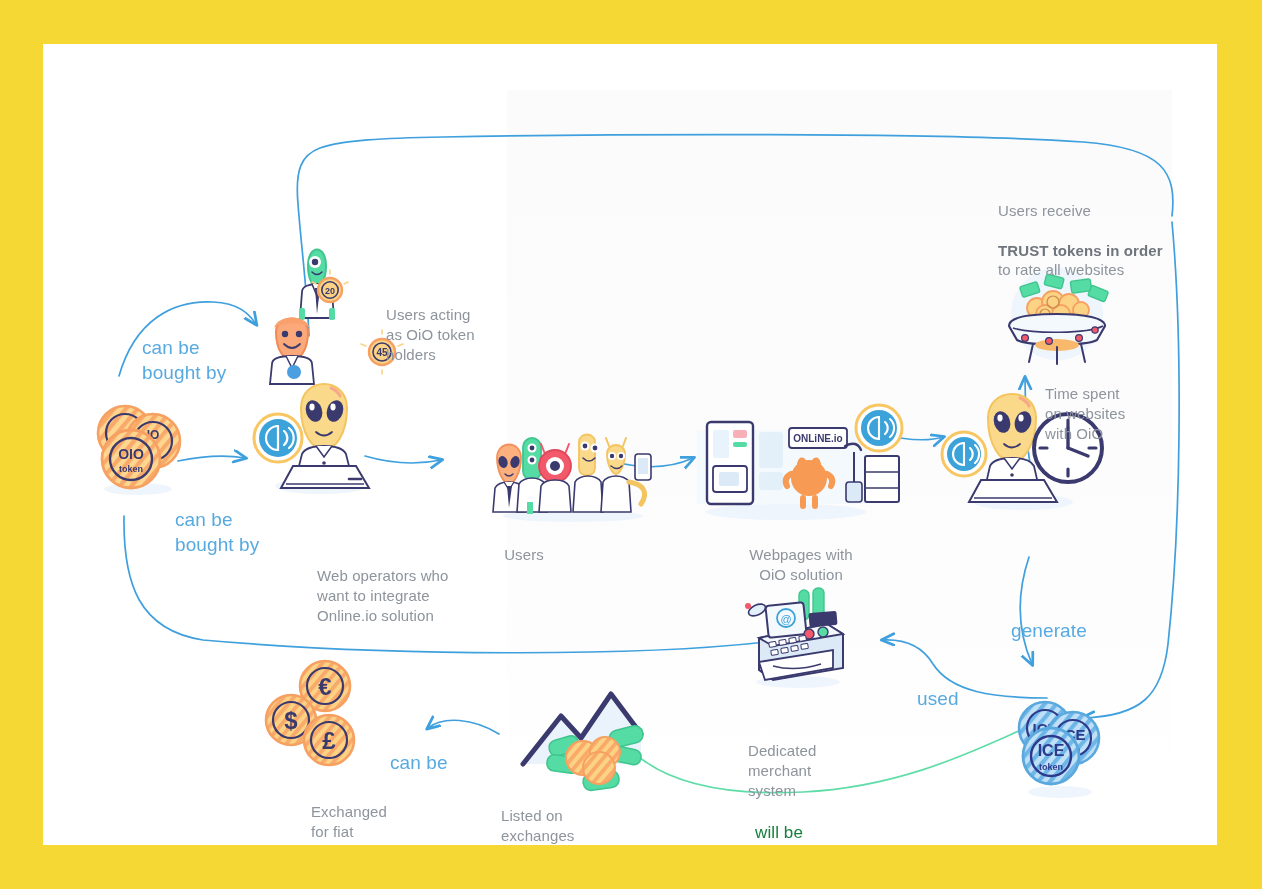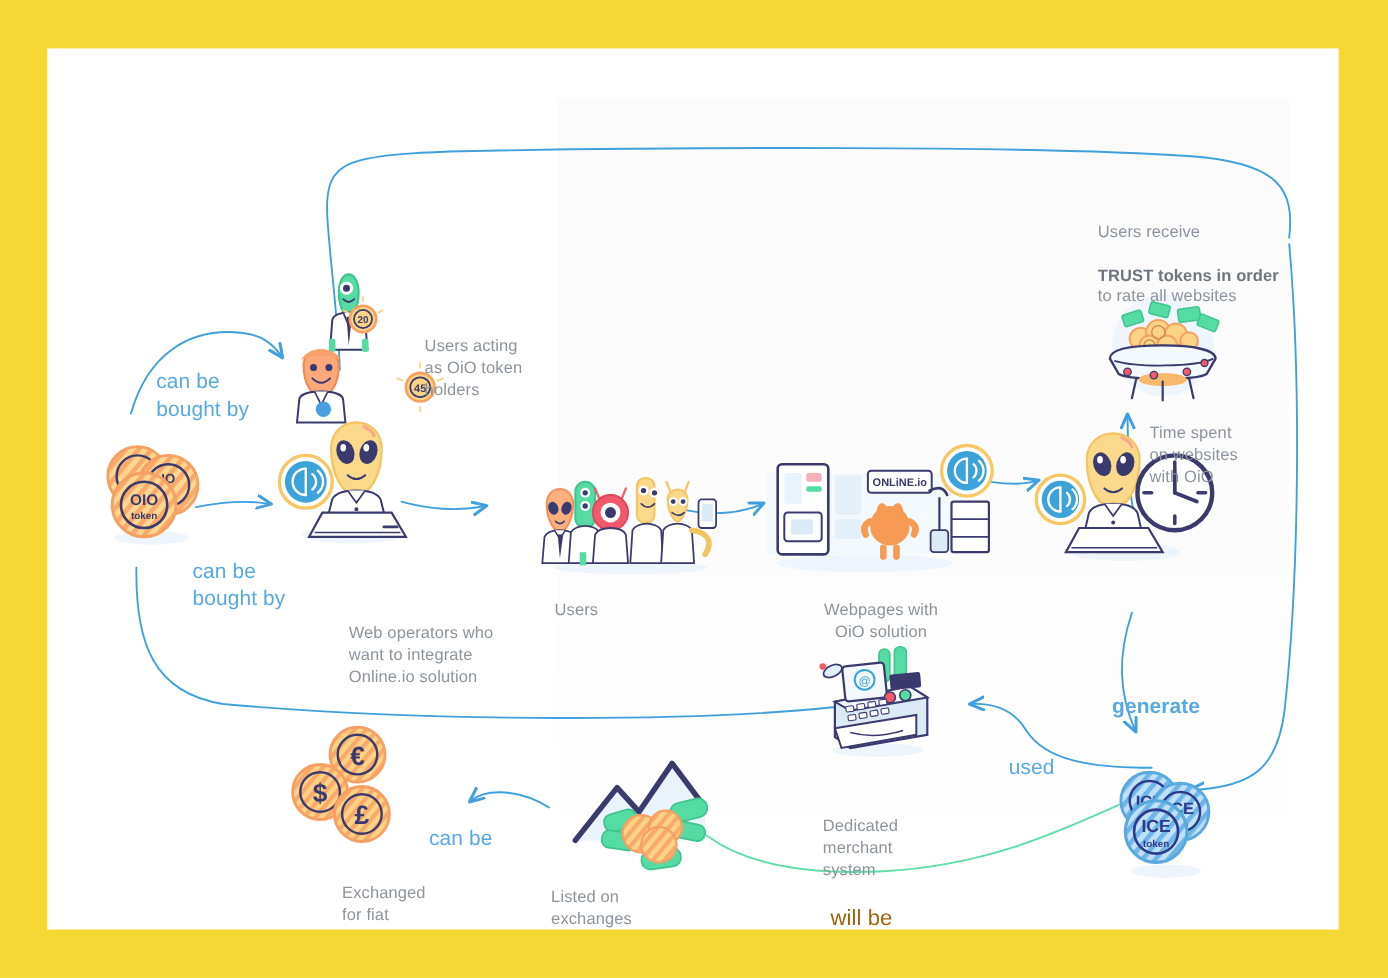--- a/index.html
+++ b/index.html
@@ -520,7 +520,7 @@
 on websites
 with OiO</div>
 
-  <div class="lbl lbl-blue" style="left:968px;top:586px;font-weight:bold;">generate</div>
+  <div class="lbl lbl-blue" style="left:968px;top:574px;">generate</div>
 
   <div class="lbl lbl-blue" style="left:874px;top:642px;">used</div>
 

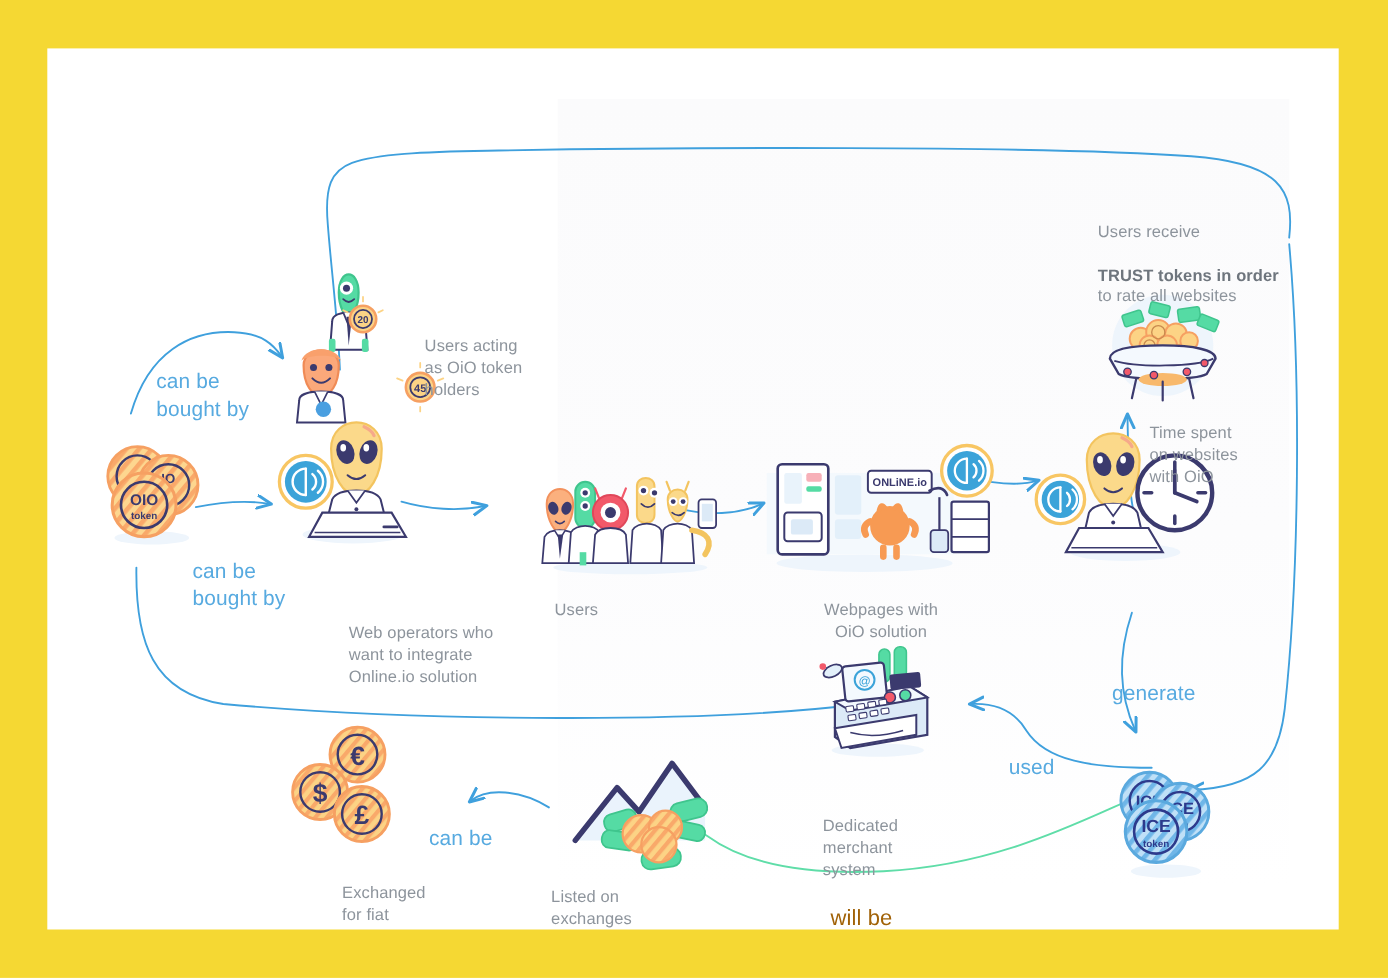--- a/index.html
+++ b/index.html
@@ -40,7 +40,7 @@
   }
   .lbl-gray   { color:#8d949c; font-size: 15px; }
   .lbl-blue   { color:#57aae0; font-size: 19px; }
-  .lbl-green  { color:#a16207; font-size: 20px; }
+  .lbl-green  { color:#15803d; font-size: 17px; }
   .lbl-gray b { color:#6e757d; font-weight: bold; }
   .center { text-align: center; transform: translateX(-50%); }
 

